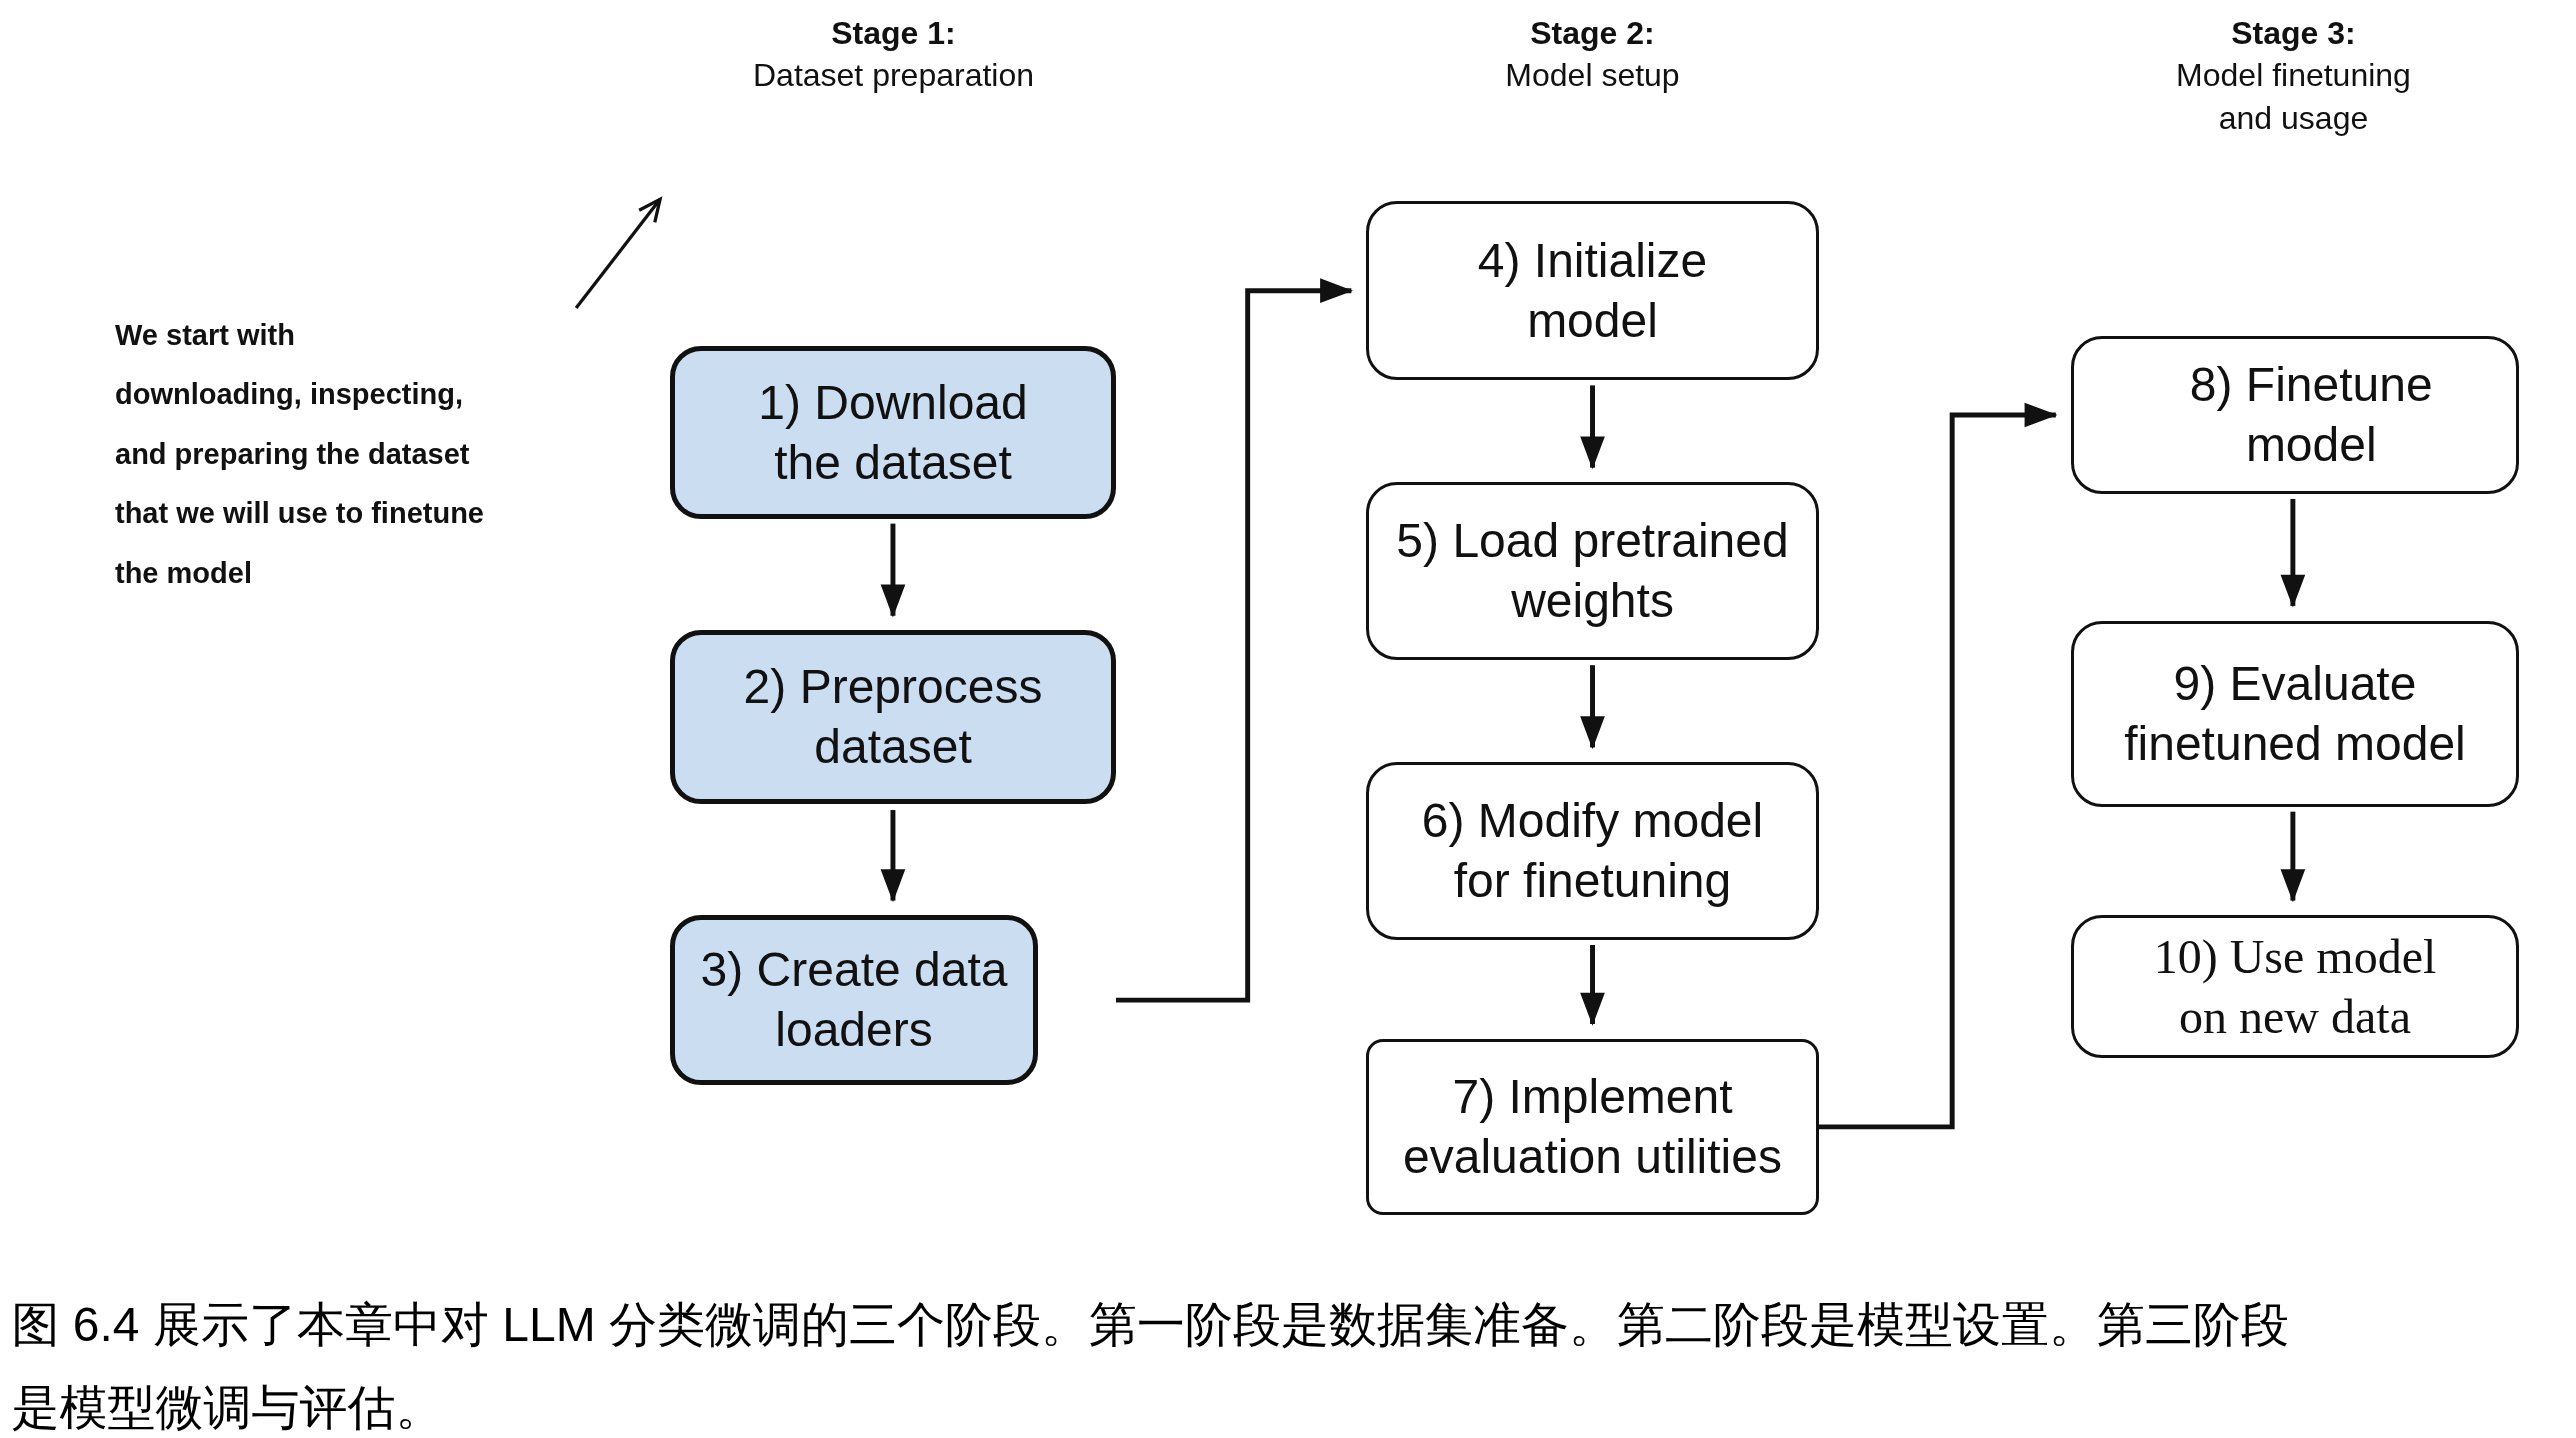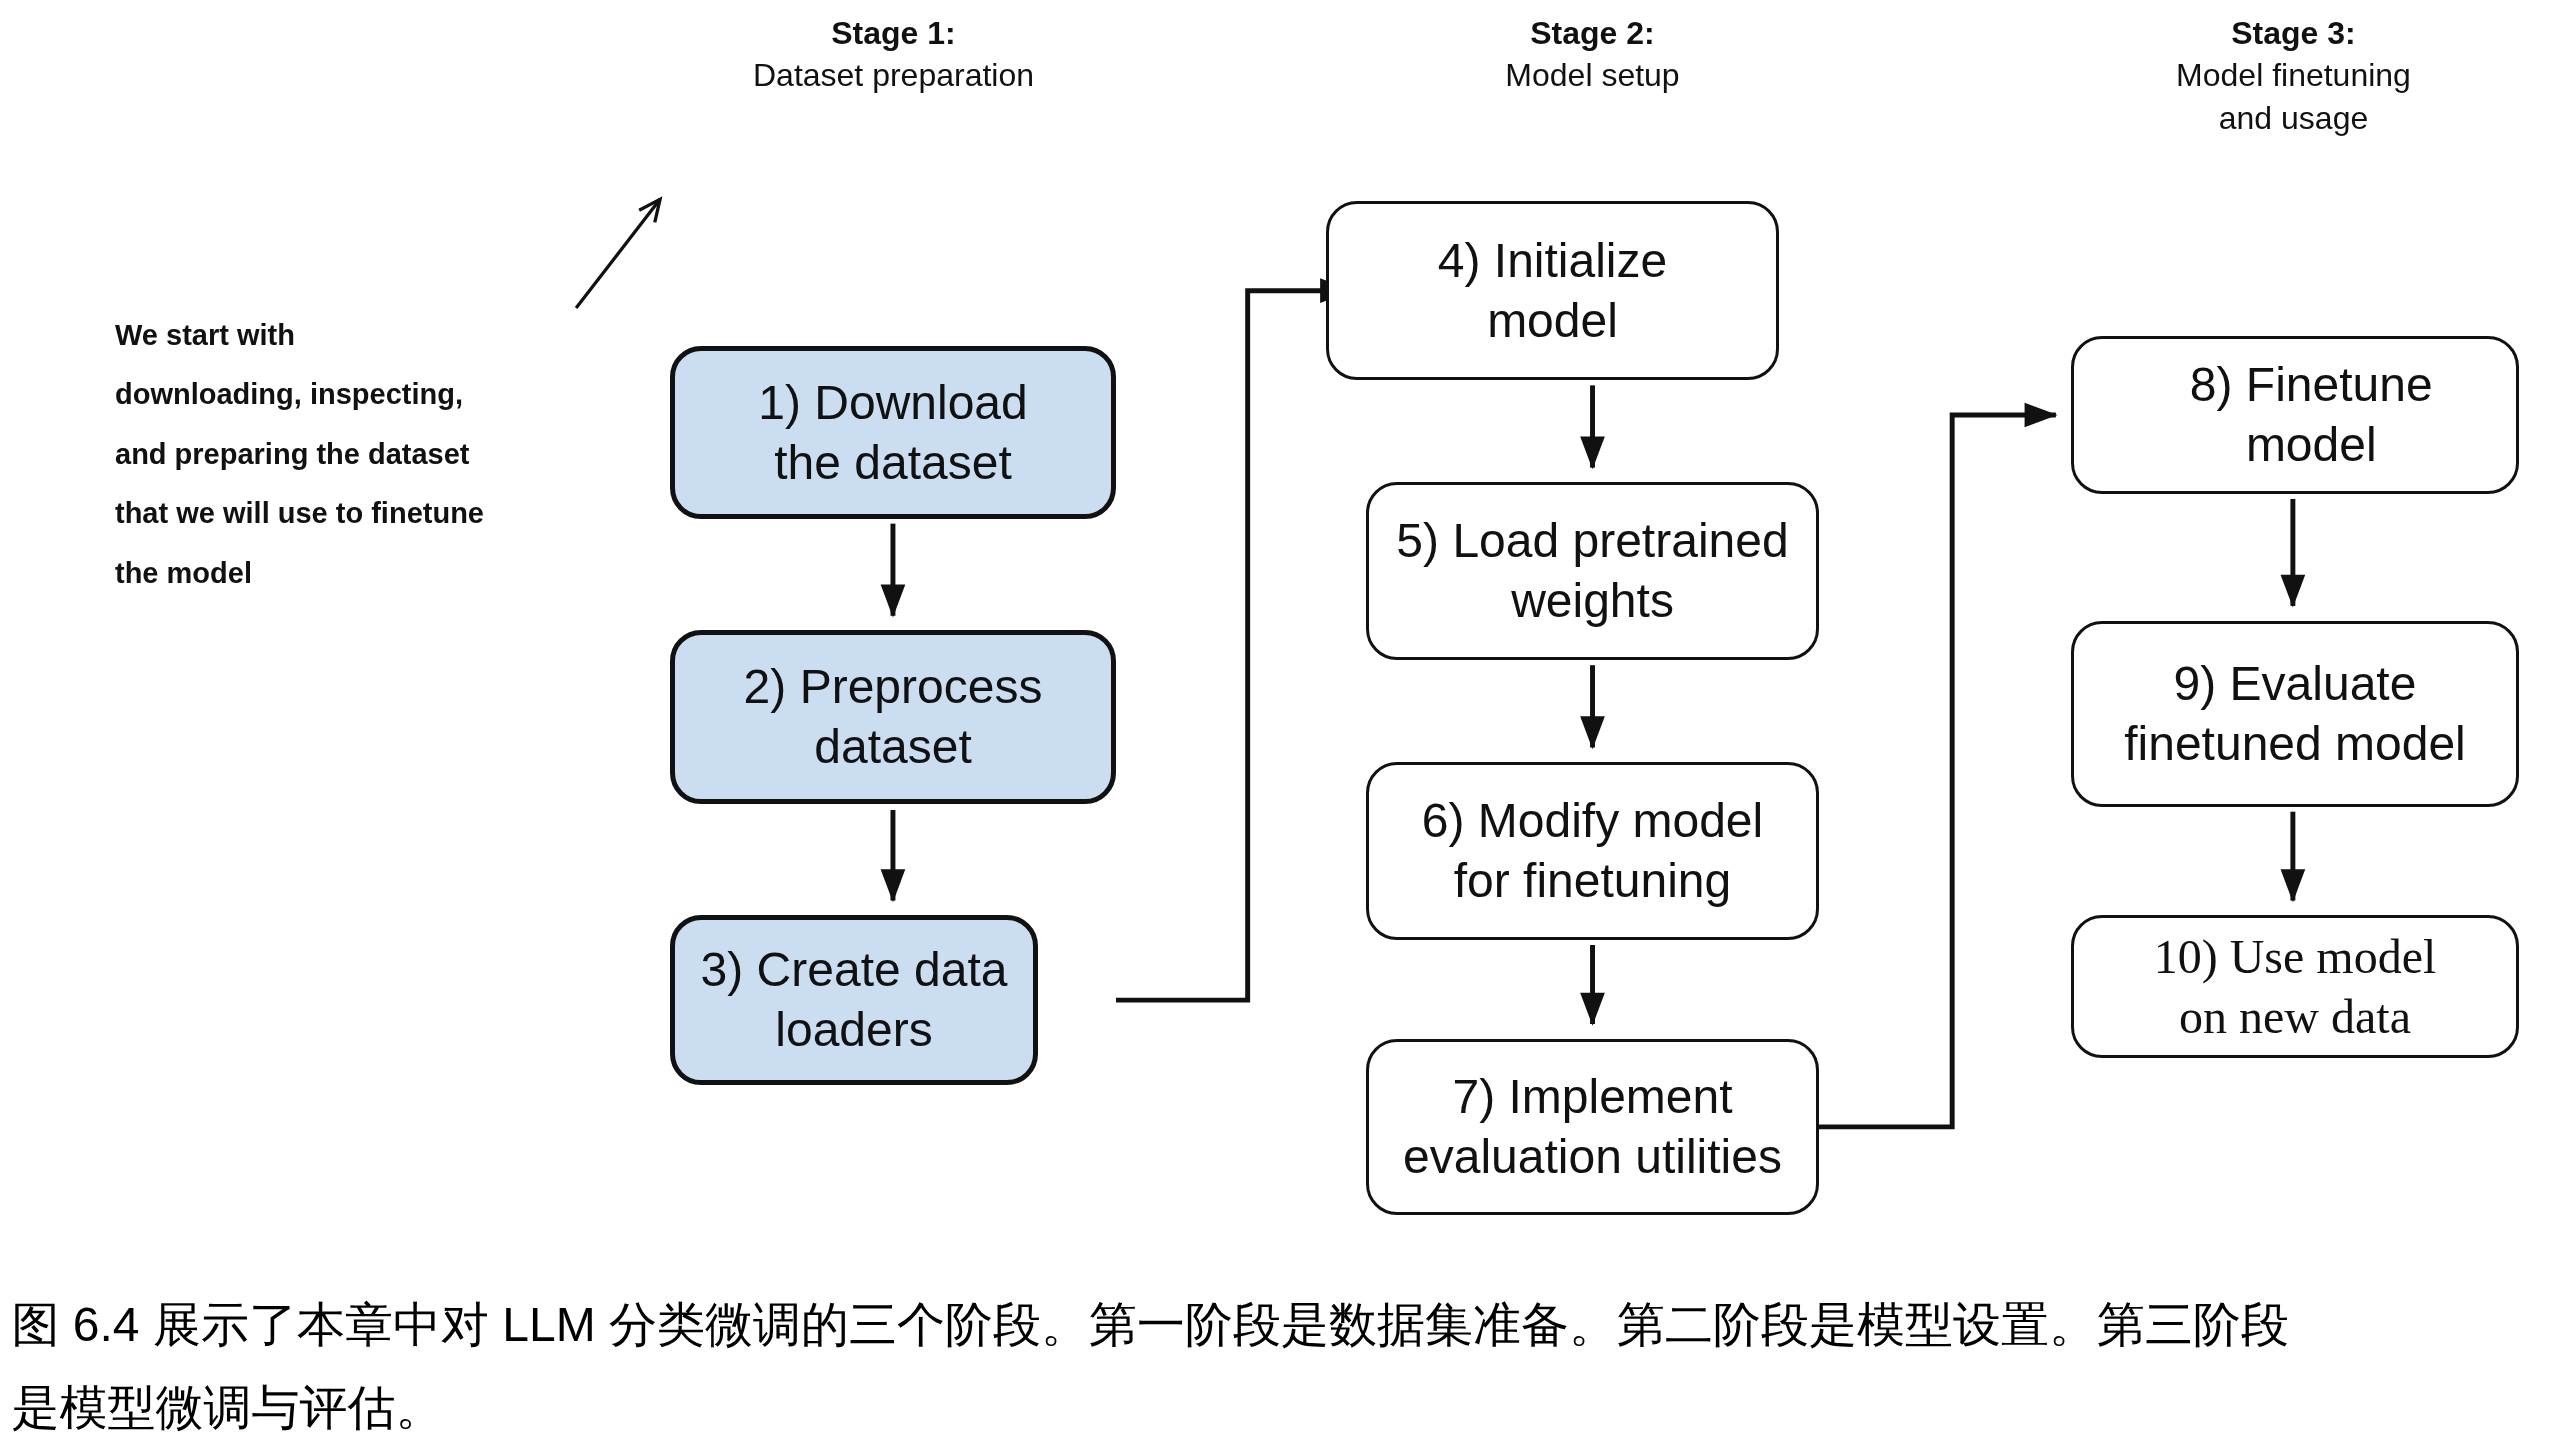--- a/index.html
+++ b/index.html
@@ -125,7 +125,7 @@
   <div class="box blue" style="left:670px; top:915px; width:368px; height:170px;">3) Create data
 loaders</div>
 
-  <div class="box" style="left:1326px; top:201px; width:453px; height:179px;text-align:center;">4) Initialize
+  <div class="box" style="left:1366px; top:201px; width:453px; height:179px;text-align:center;">4) Initialize
 model</div>
   <div class="box" style="left:1366px; top:482px; width:453px; height:178px;">5) Load pretrained
 weights</div>

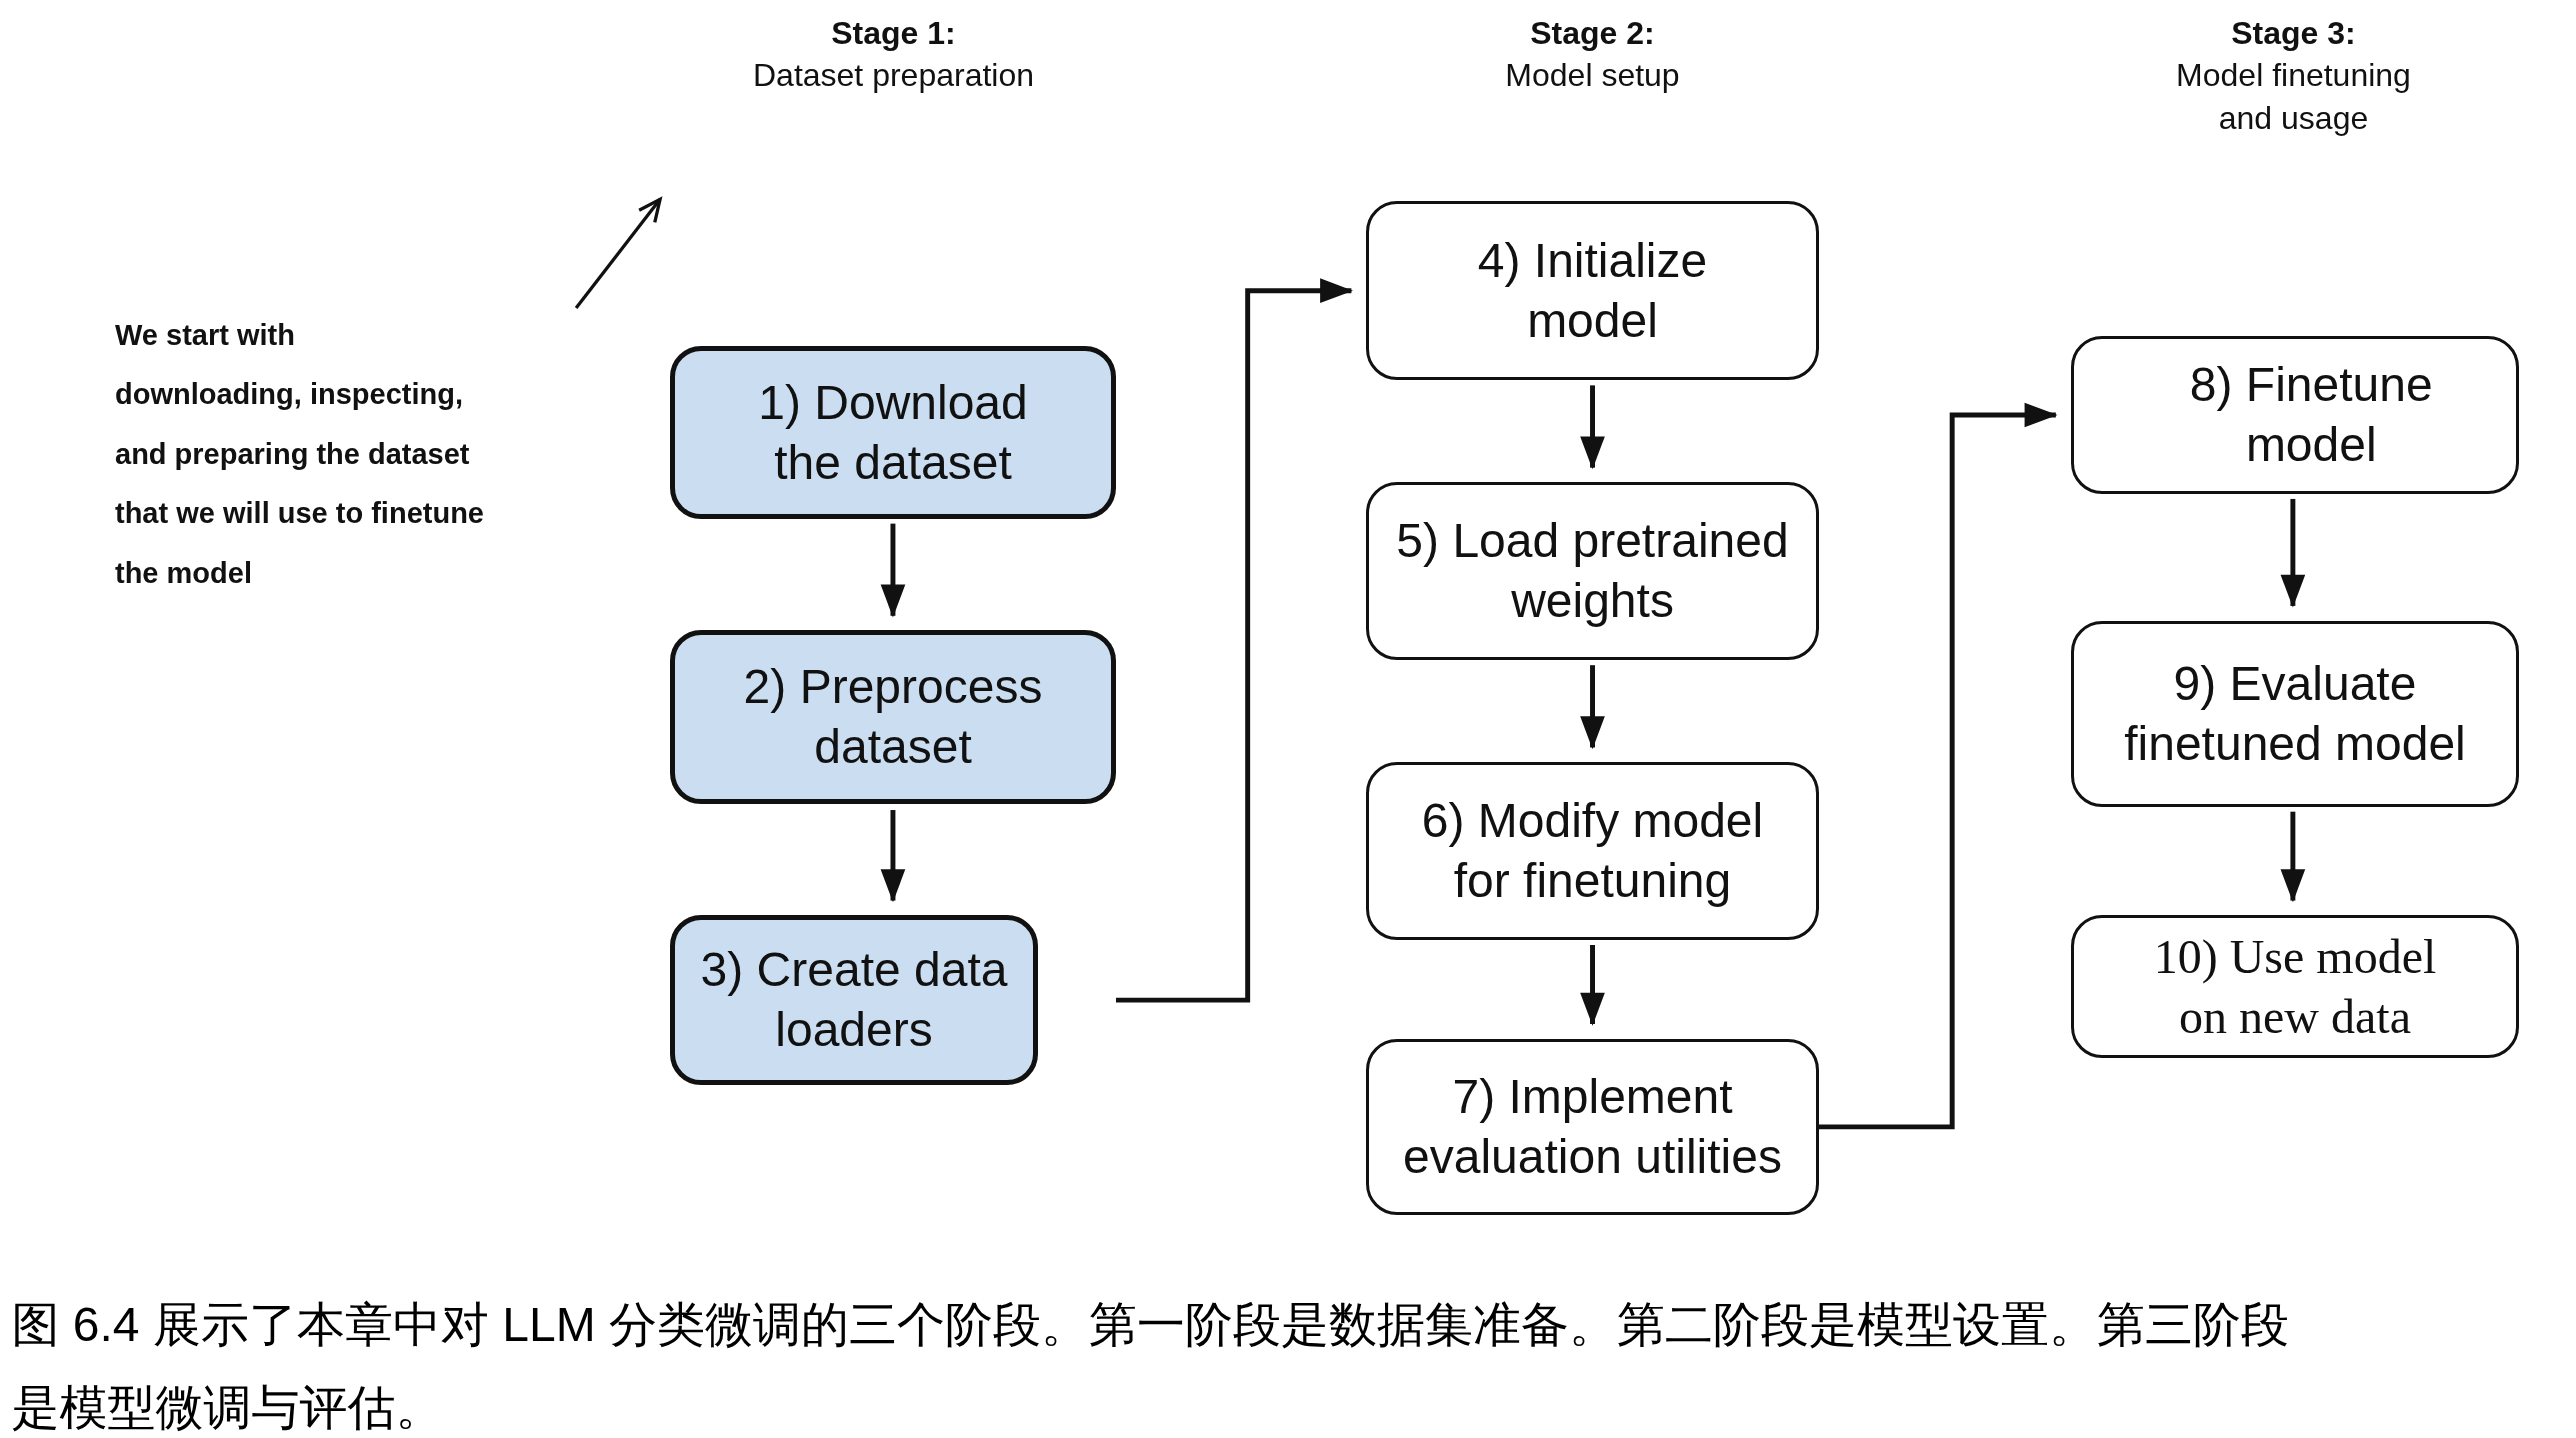--- a/index.html
+++ b/index.html
@@ -131,7 +131,7 @@
 weights</div>
   <div class="box" style="left:1366px; top:762px; width:453px; height:178px;">6) Modify model
 for finetuning</div>
-  <div class="box" style="left:1366px; top:1039px; width:453px; height:176px;">7) Implement
+  <div class="box" style="left:1366px; top:1039px; width:453px; height:176px;border-radius:17px;">7) Implement
 evaluation utilities</div>
 
   <div class="box" style="left:2071px; top:336px; width:448px; height:158px;padding-left:44px;">8) Finetune model</div>

